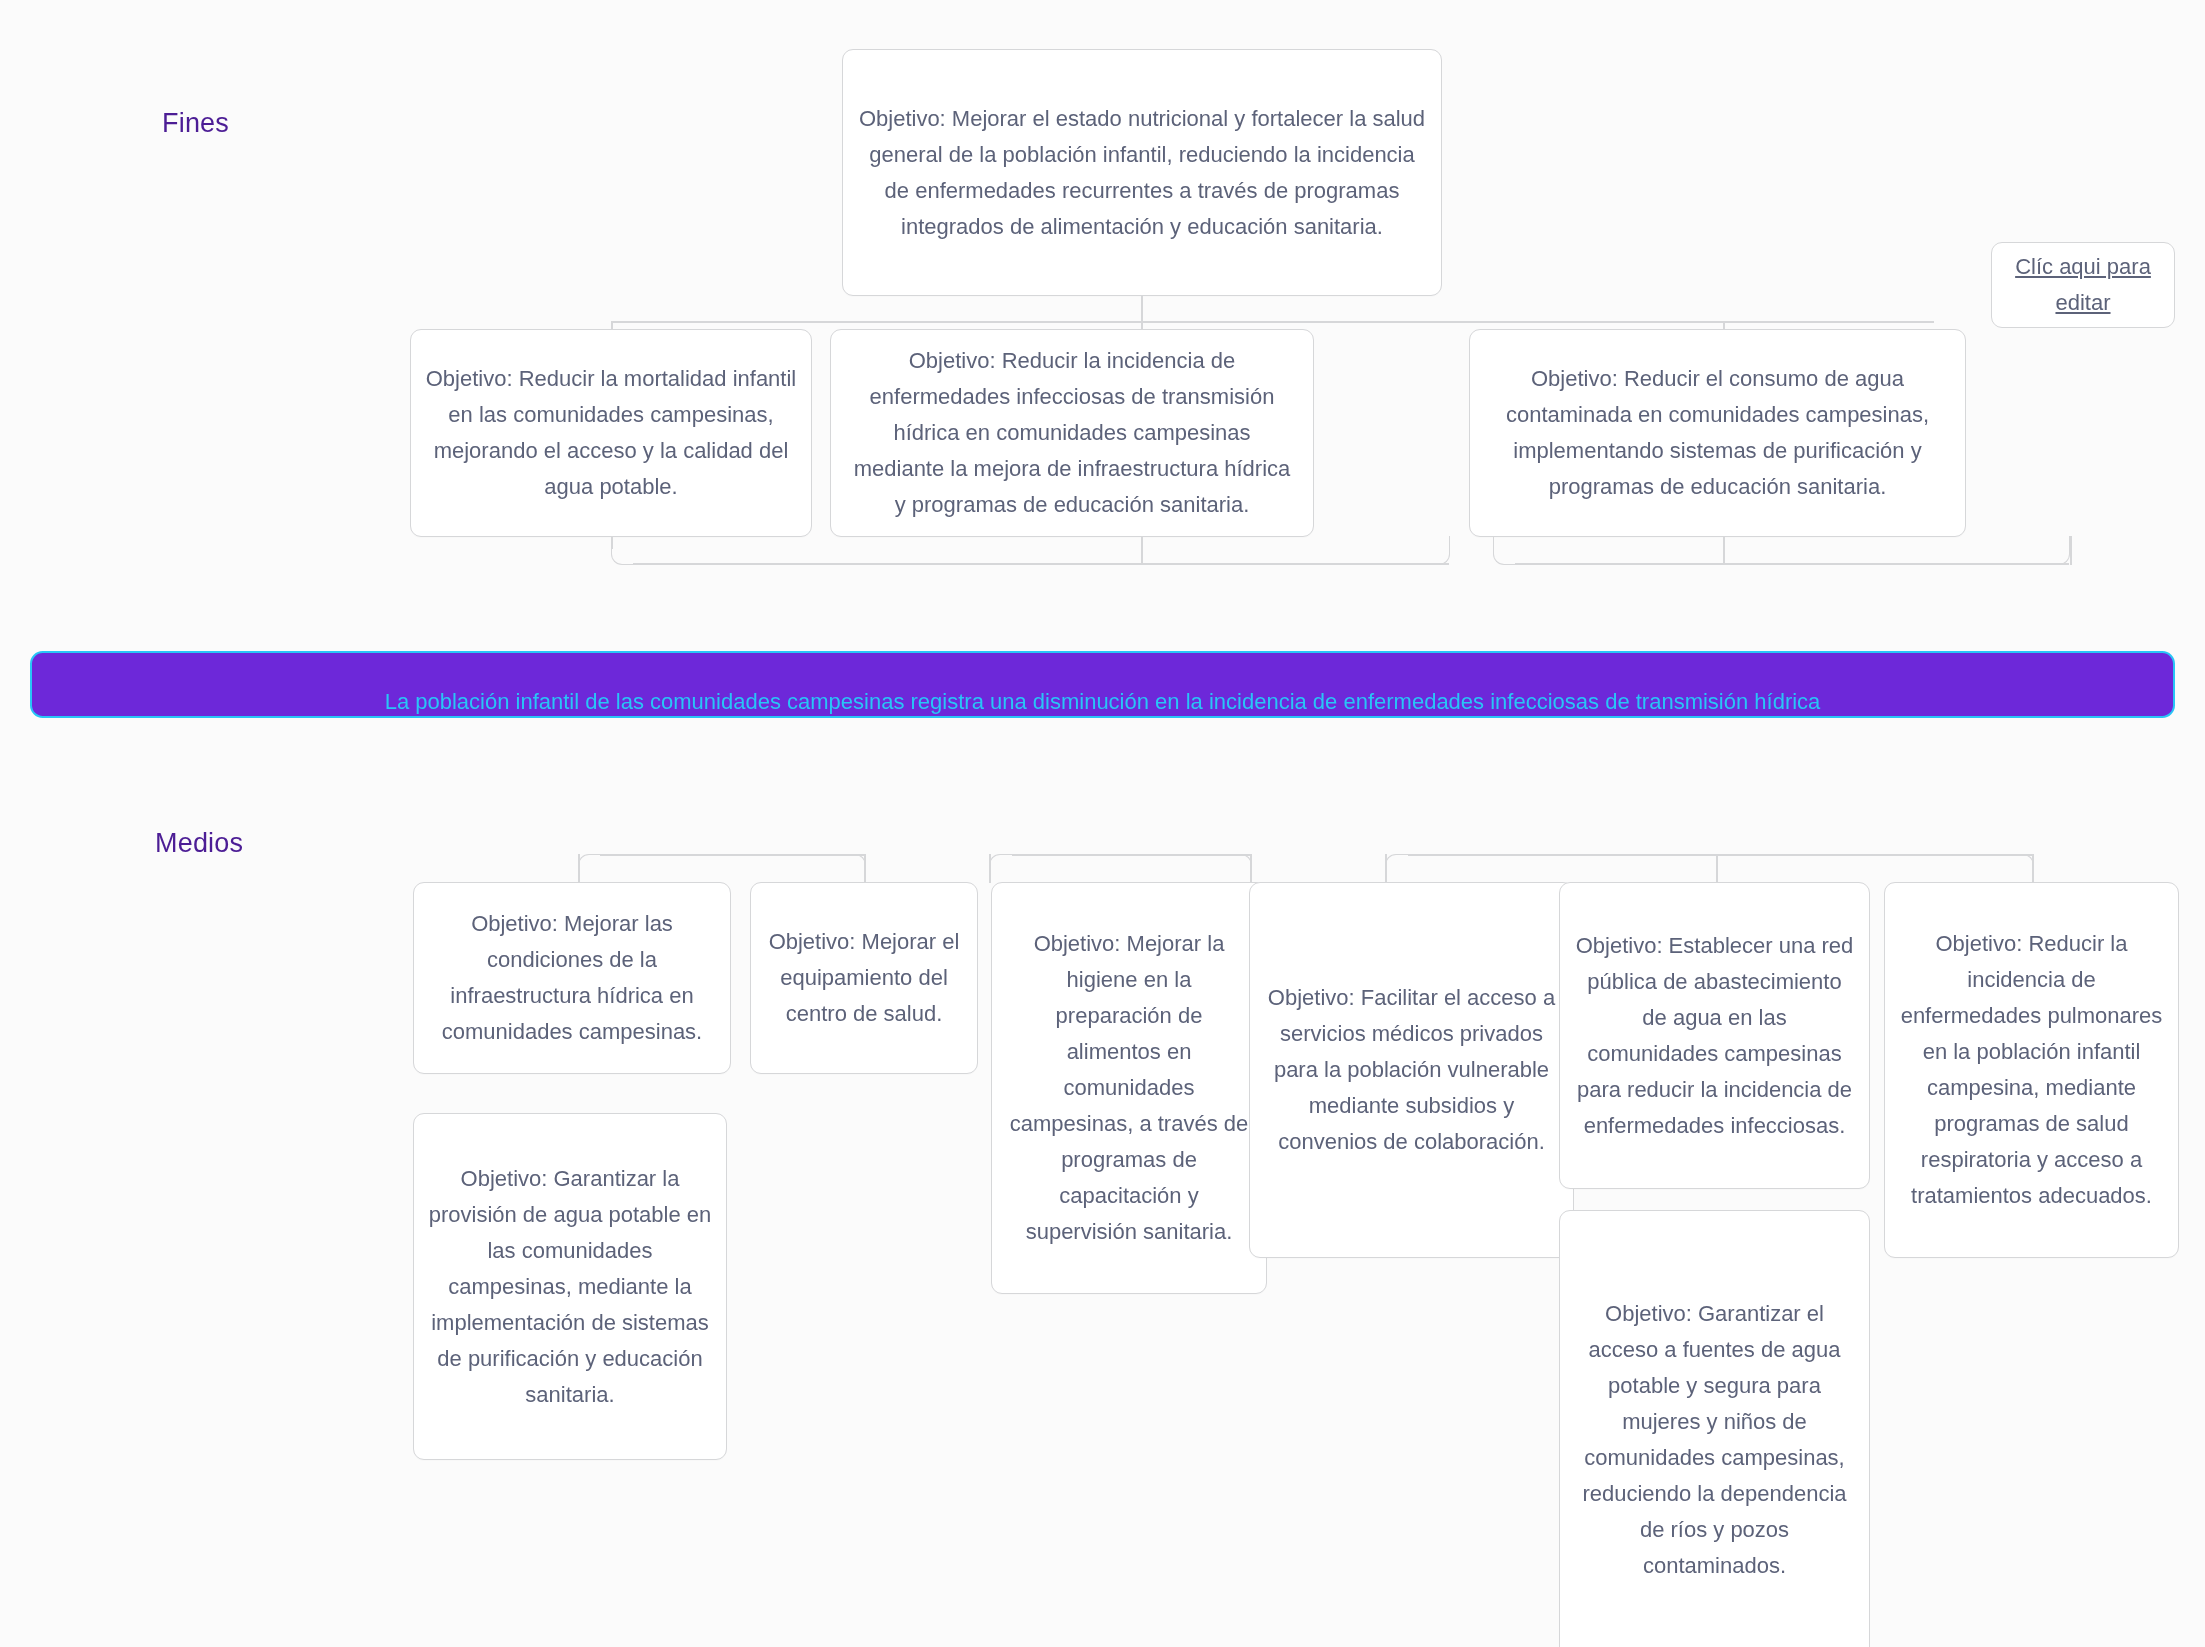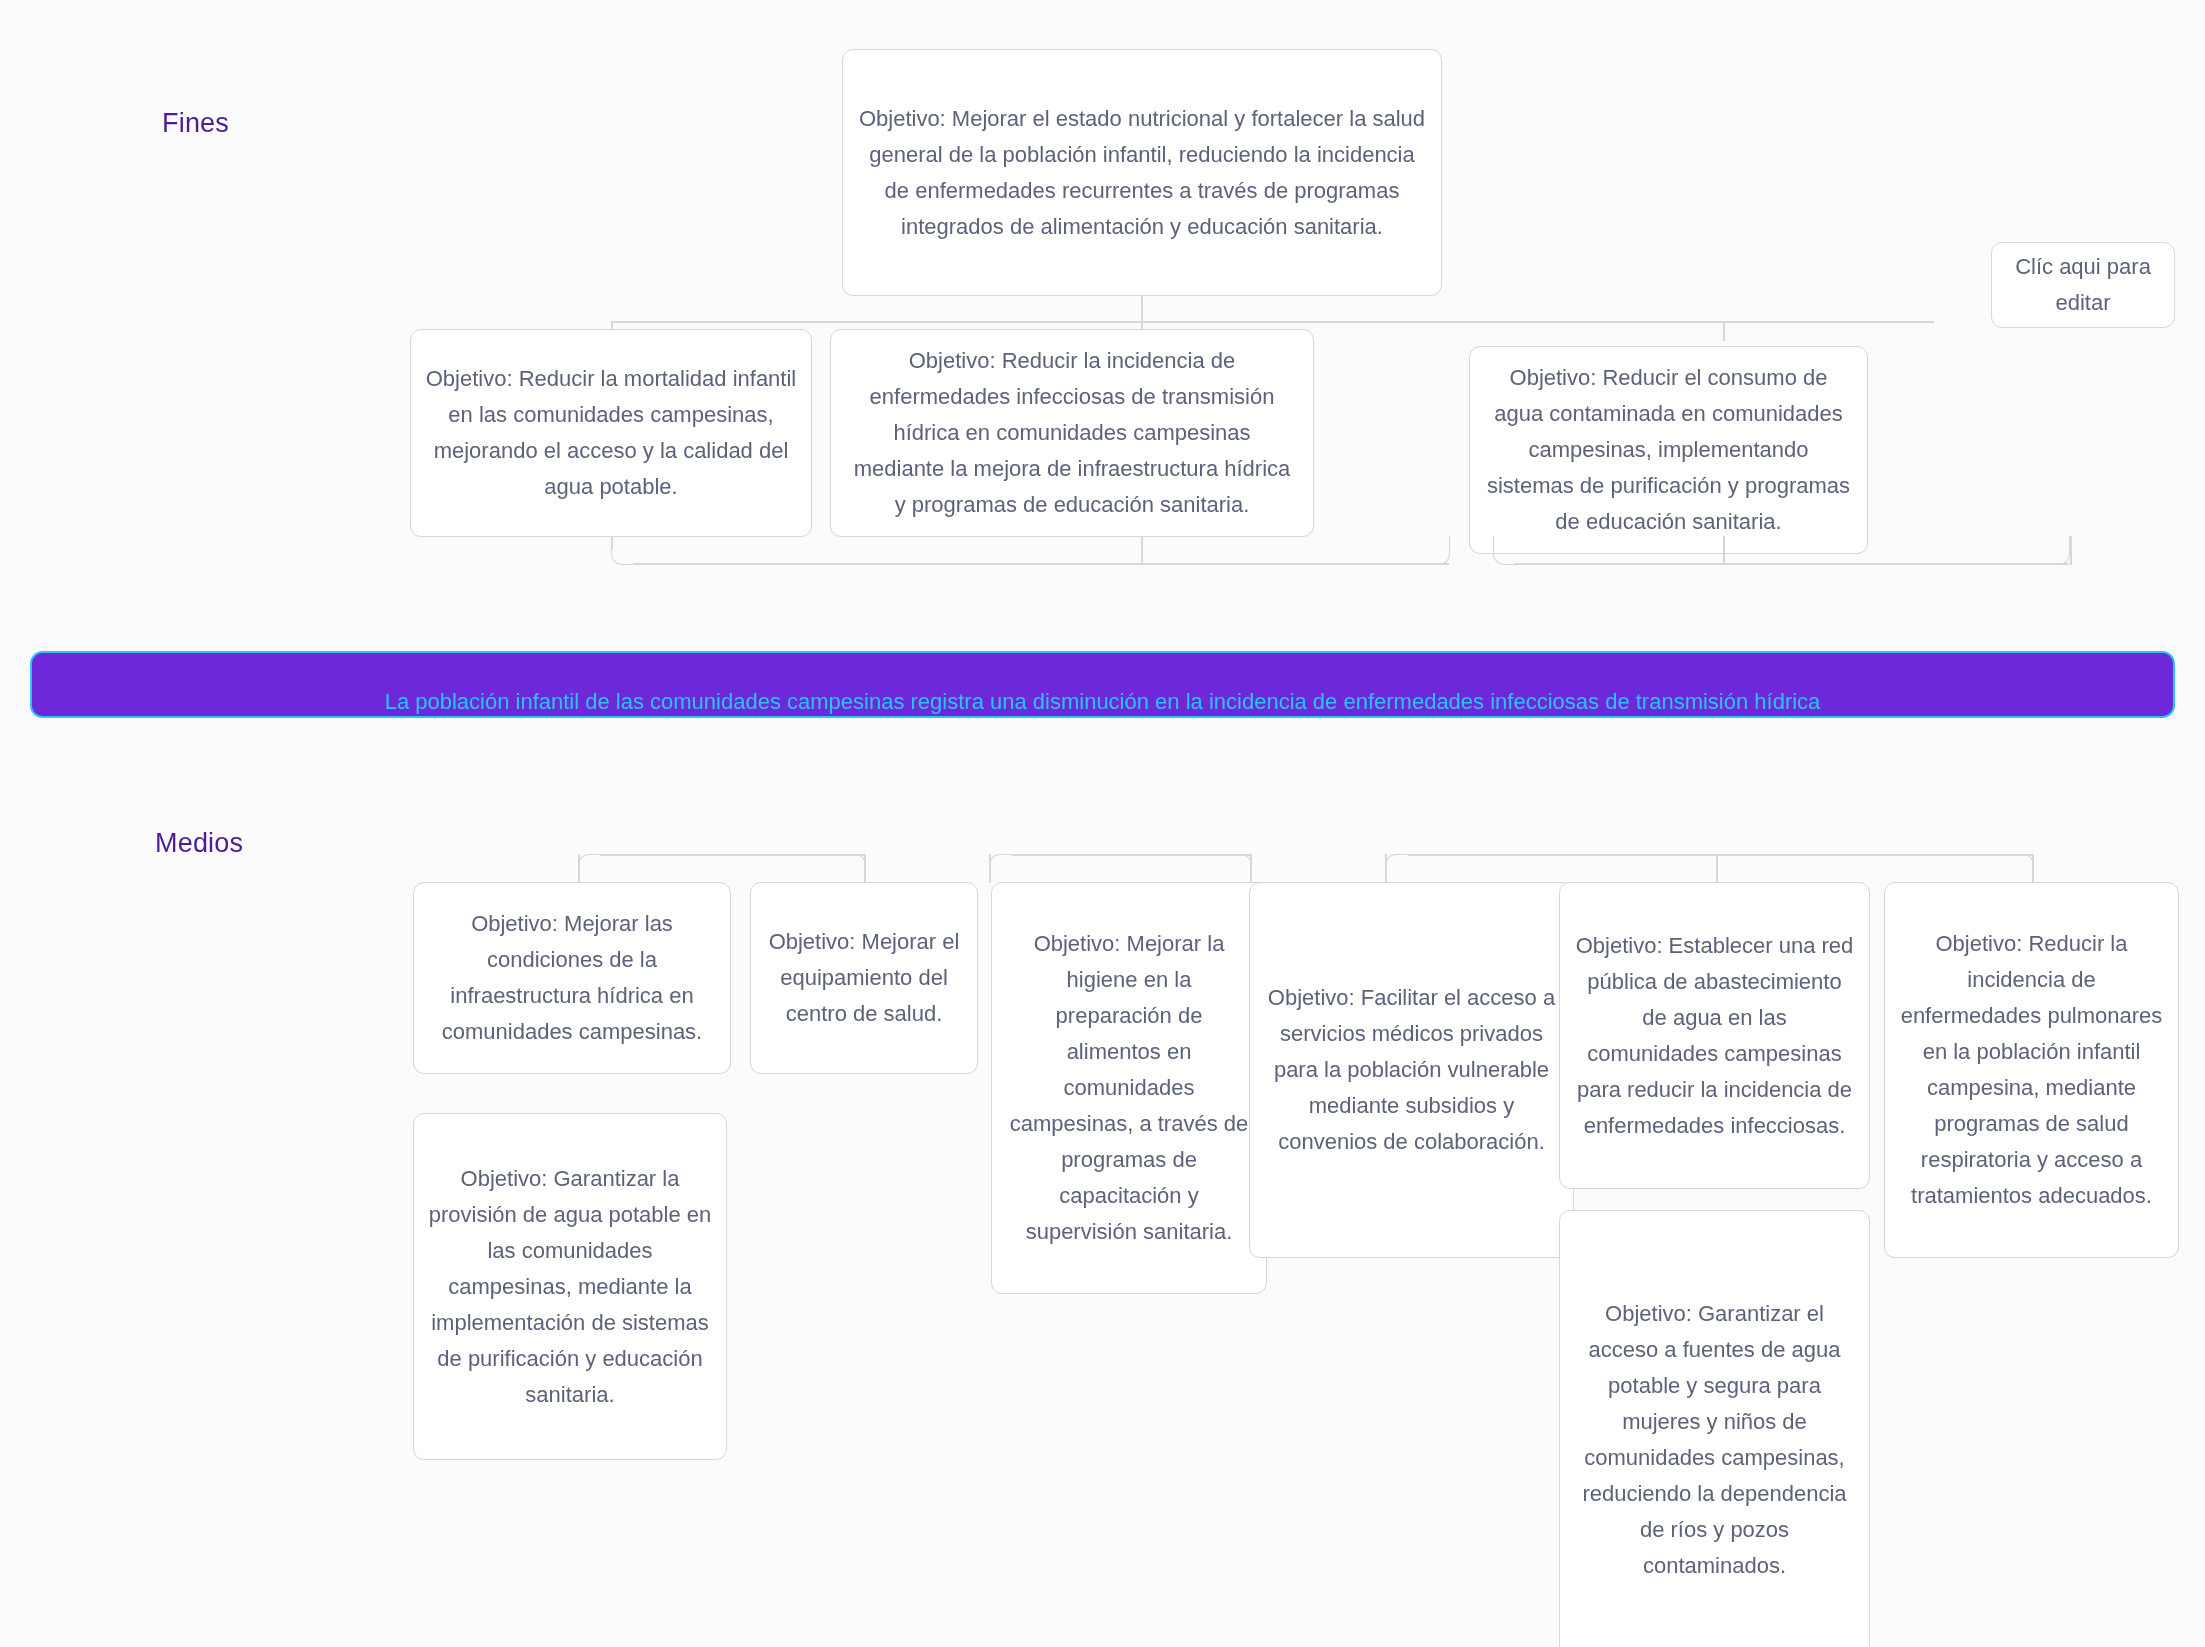--- a/index.html
+++ b/index.html
@@ -66,6 +66,7 @@
     align-items: center;
     justify-content: center;
     padding: 8px 11px;
+    text-decoration: underline;
   }
 
   

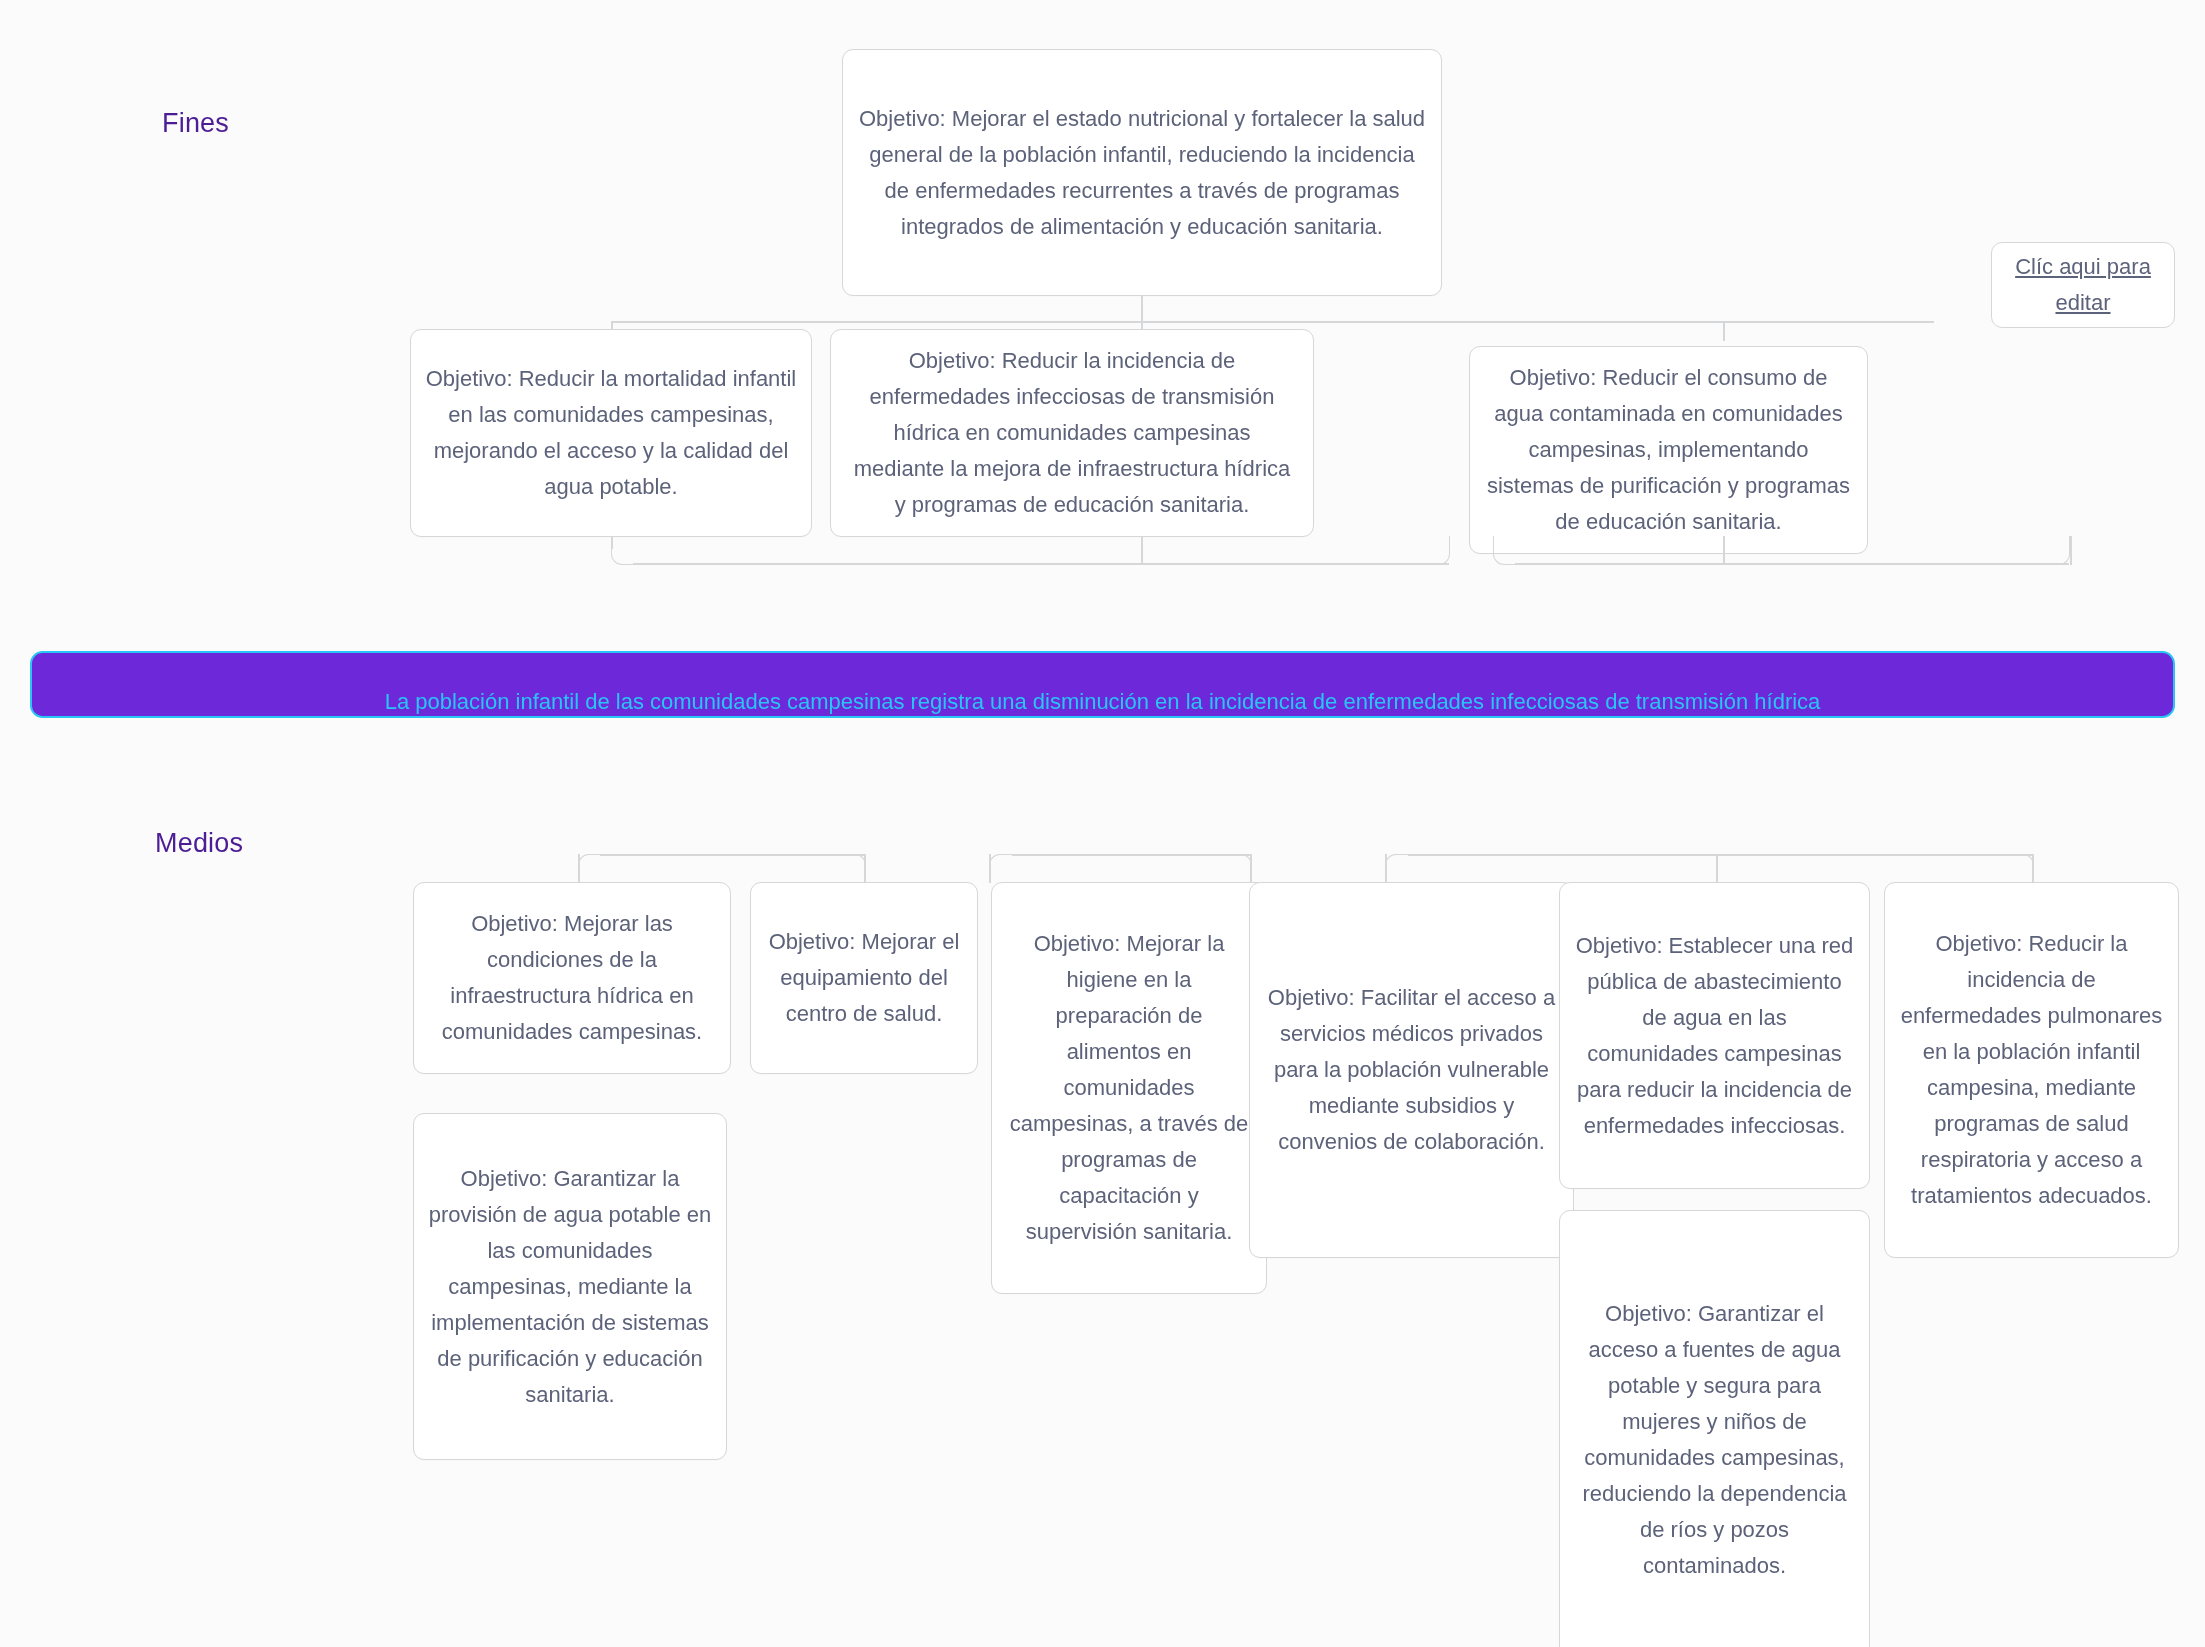--- a/index.html
+++ b/index.html
@@ -159,7 +159,7 @@
     <span>Objetivo: Reducir la incidencia de enfermedades infecciosas de transmisión hídrica en comunidades campesinas mediante la mejora de infraestructura hídrica y programas de educación sanitaria.</span>
   </div>
 
-  <div class="node" id="fines-3" style="left:1469px; top:329px; width:399px; height:208px;margin-top:17px;">
+  <div class="node" id="fines-3" style="left:1469px; top:329px; width:497px; height:208px;">
     <span>Objetivo: Reducir el consumo de agua contaminada en comunidades campesinas, implementando sistemas de purificación y programas de educación sanitaria.</span>
   </div>
 

